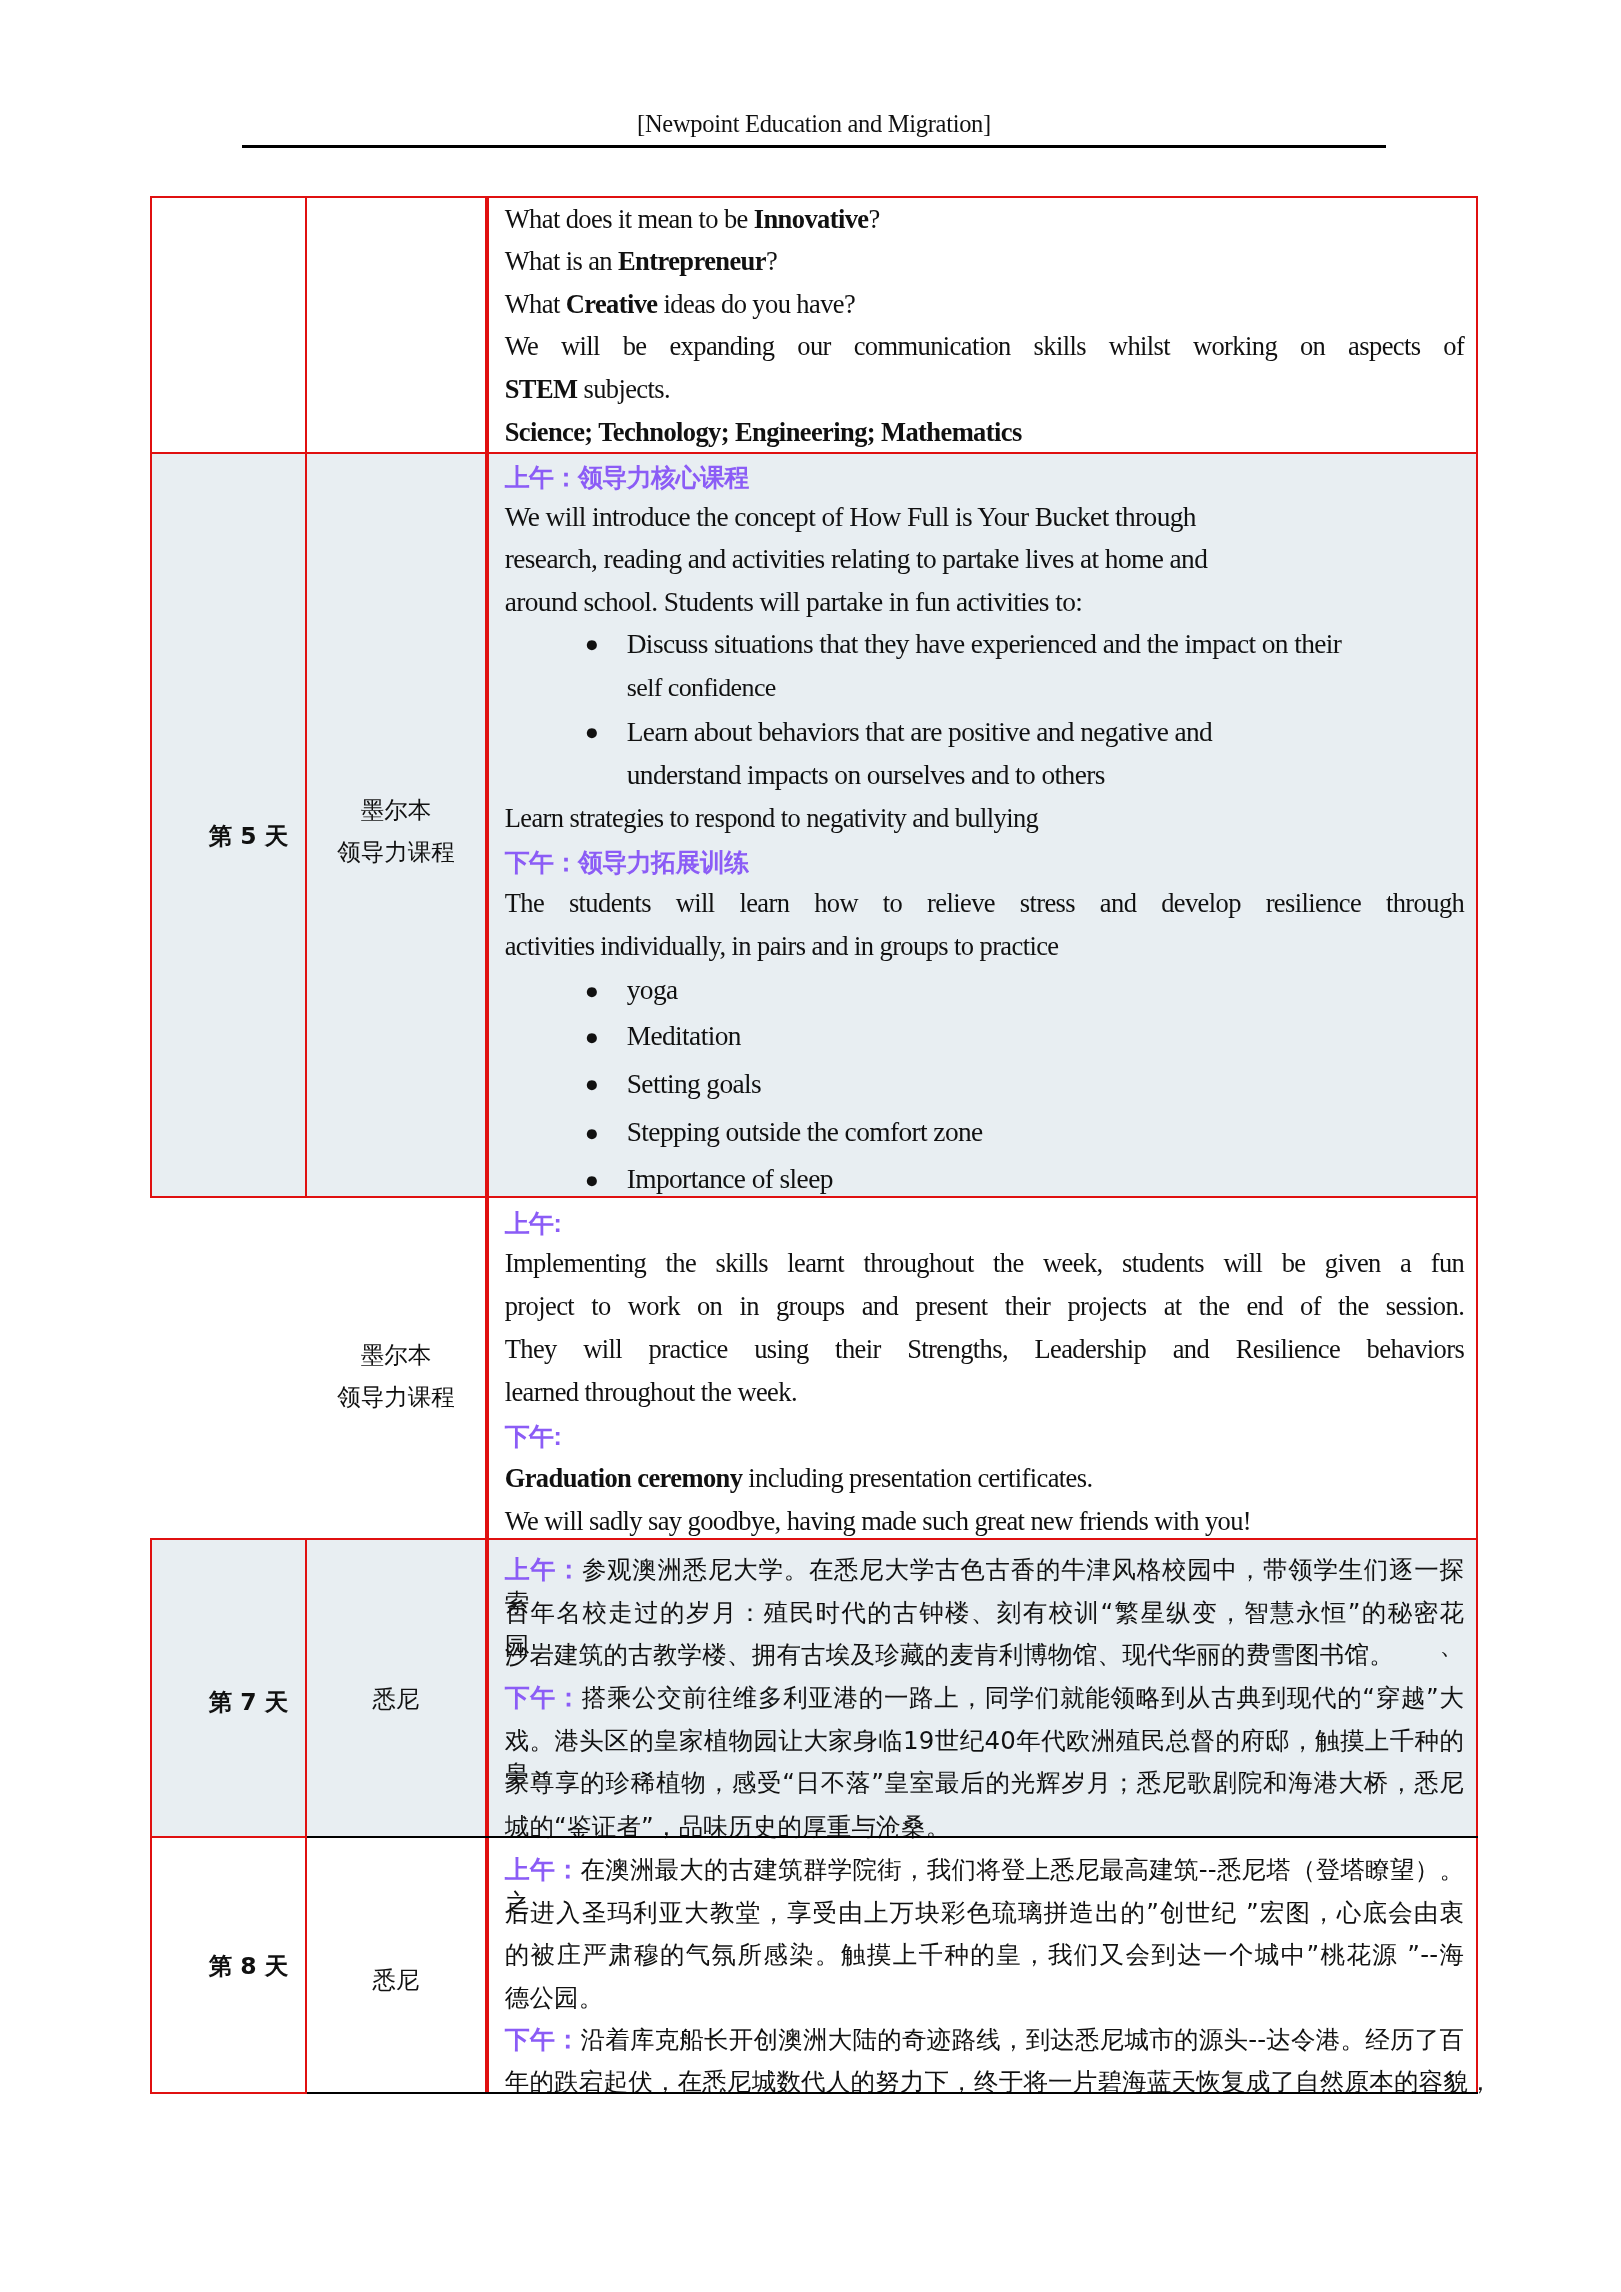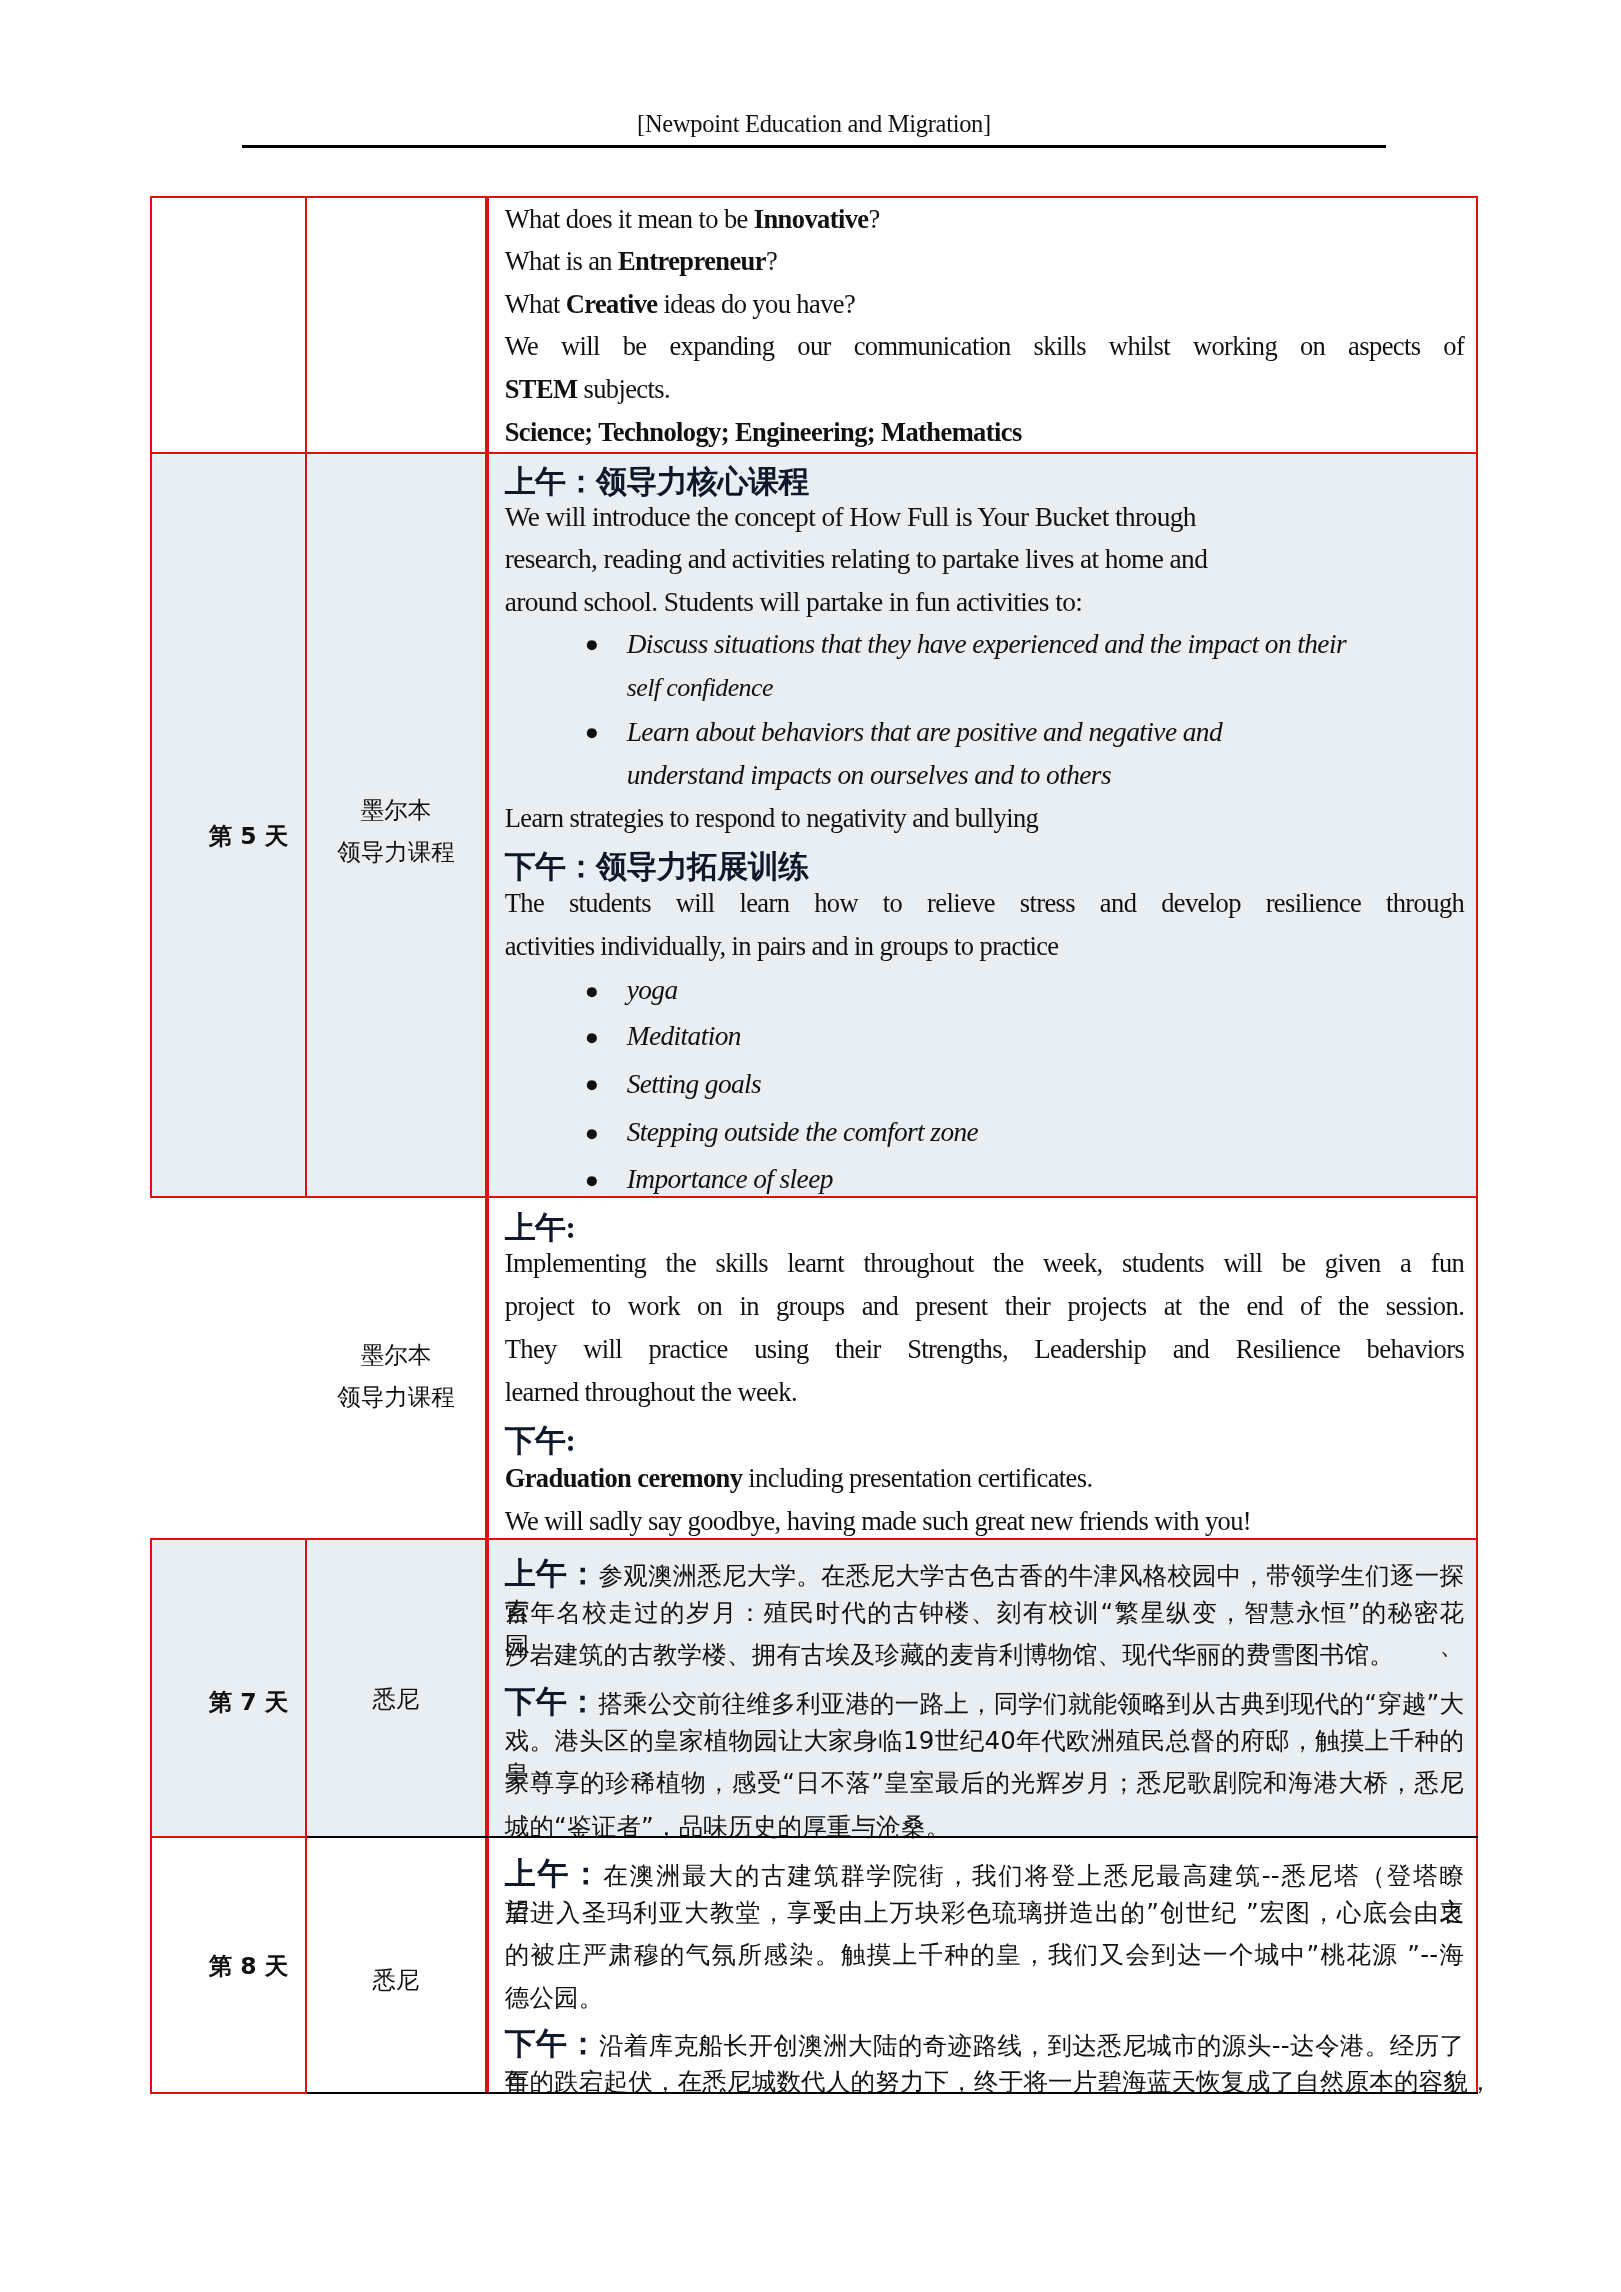--- a/index.html
+++ b/index.html
@@ -35,7 +35,7 @@
   .bullet { position: absolute; left: 80px; font-family: "Liberation Serif", serif; font-size: 23.5px; color: #111; }
   .zh { font-family: "DejaVu Sans", sans-serif; font-size: 24.5px; letter-spacing: 0.2px; color: #111; }
   .zh.just { text-align: justify; text-align-last: justify; white-space: normal; }
-  .zh-b { font-family: Liberation Serif, serif; font-weight: bold; font-size: 31px; color: #0f172a; }
+  .zh-b { font-family: Liberation Sans, sans-serif; font-weight: bold; font-size: 25px; color: #8b5cf6; }
   b { font-weight: bold; }
 </style>
 </head>

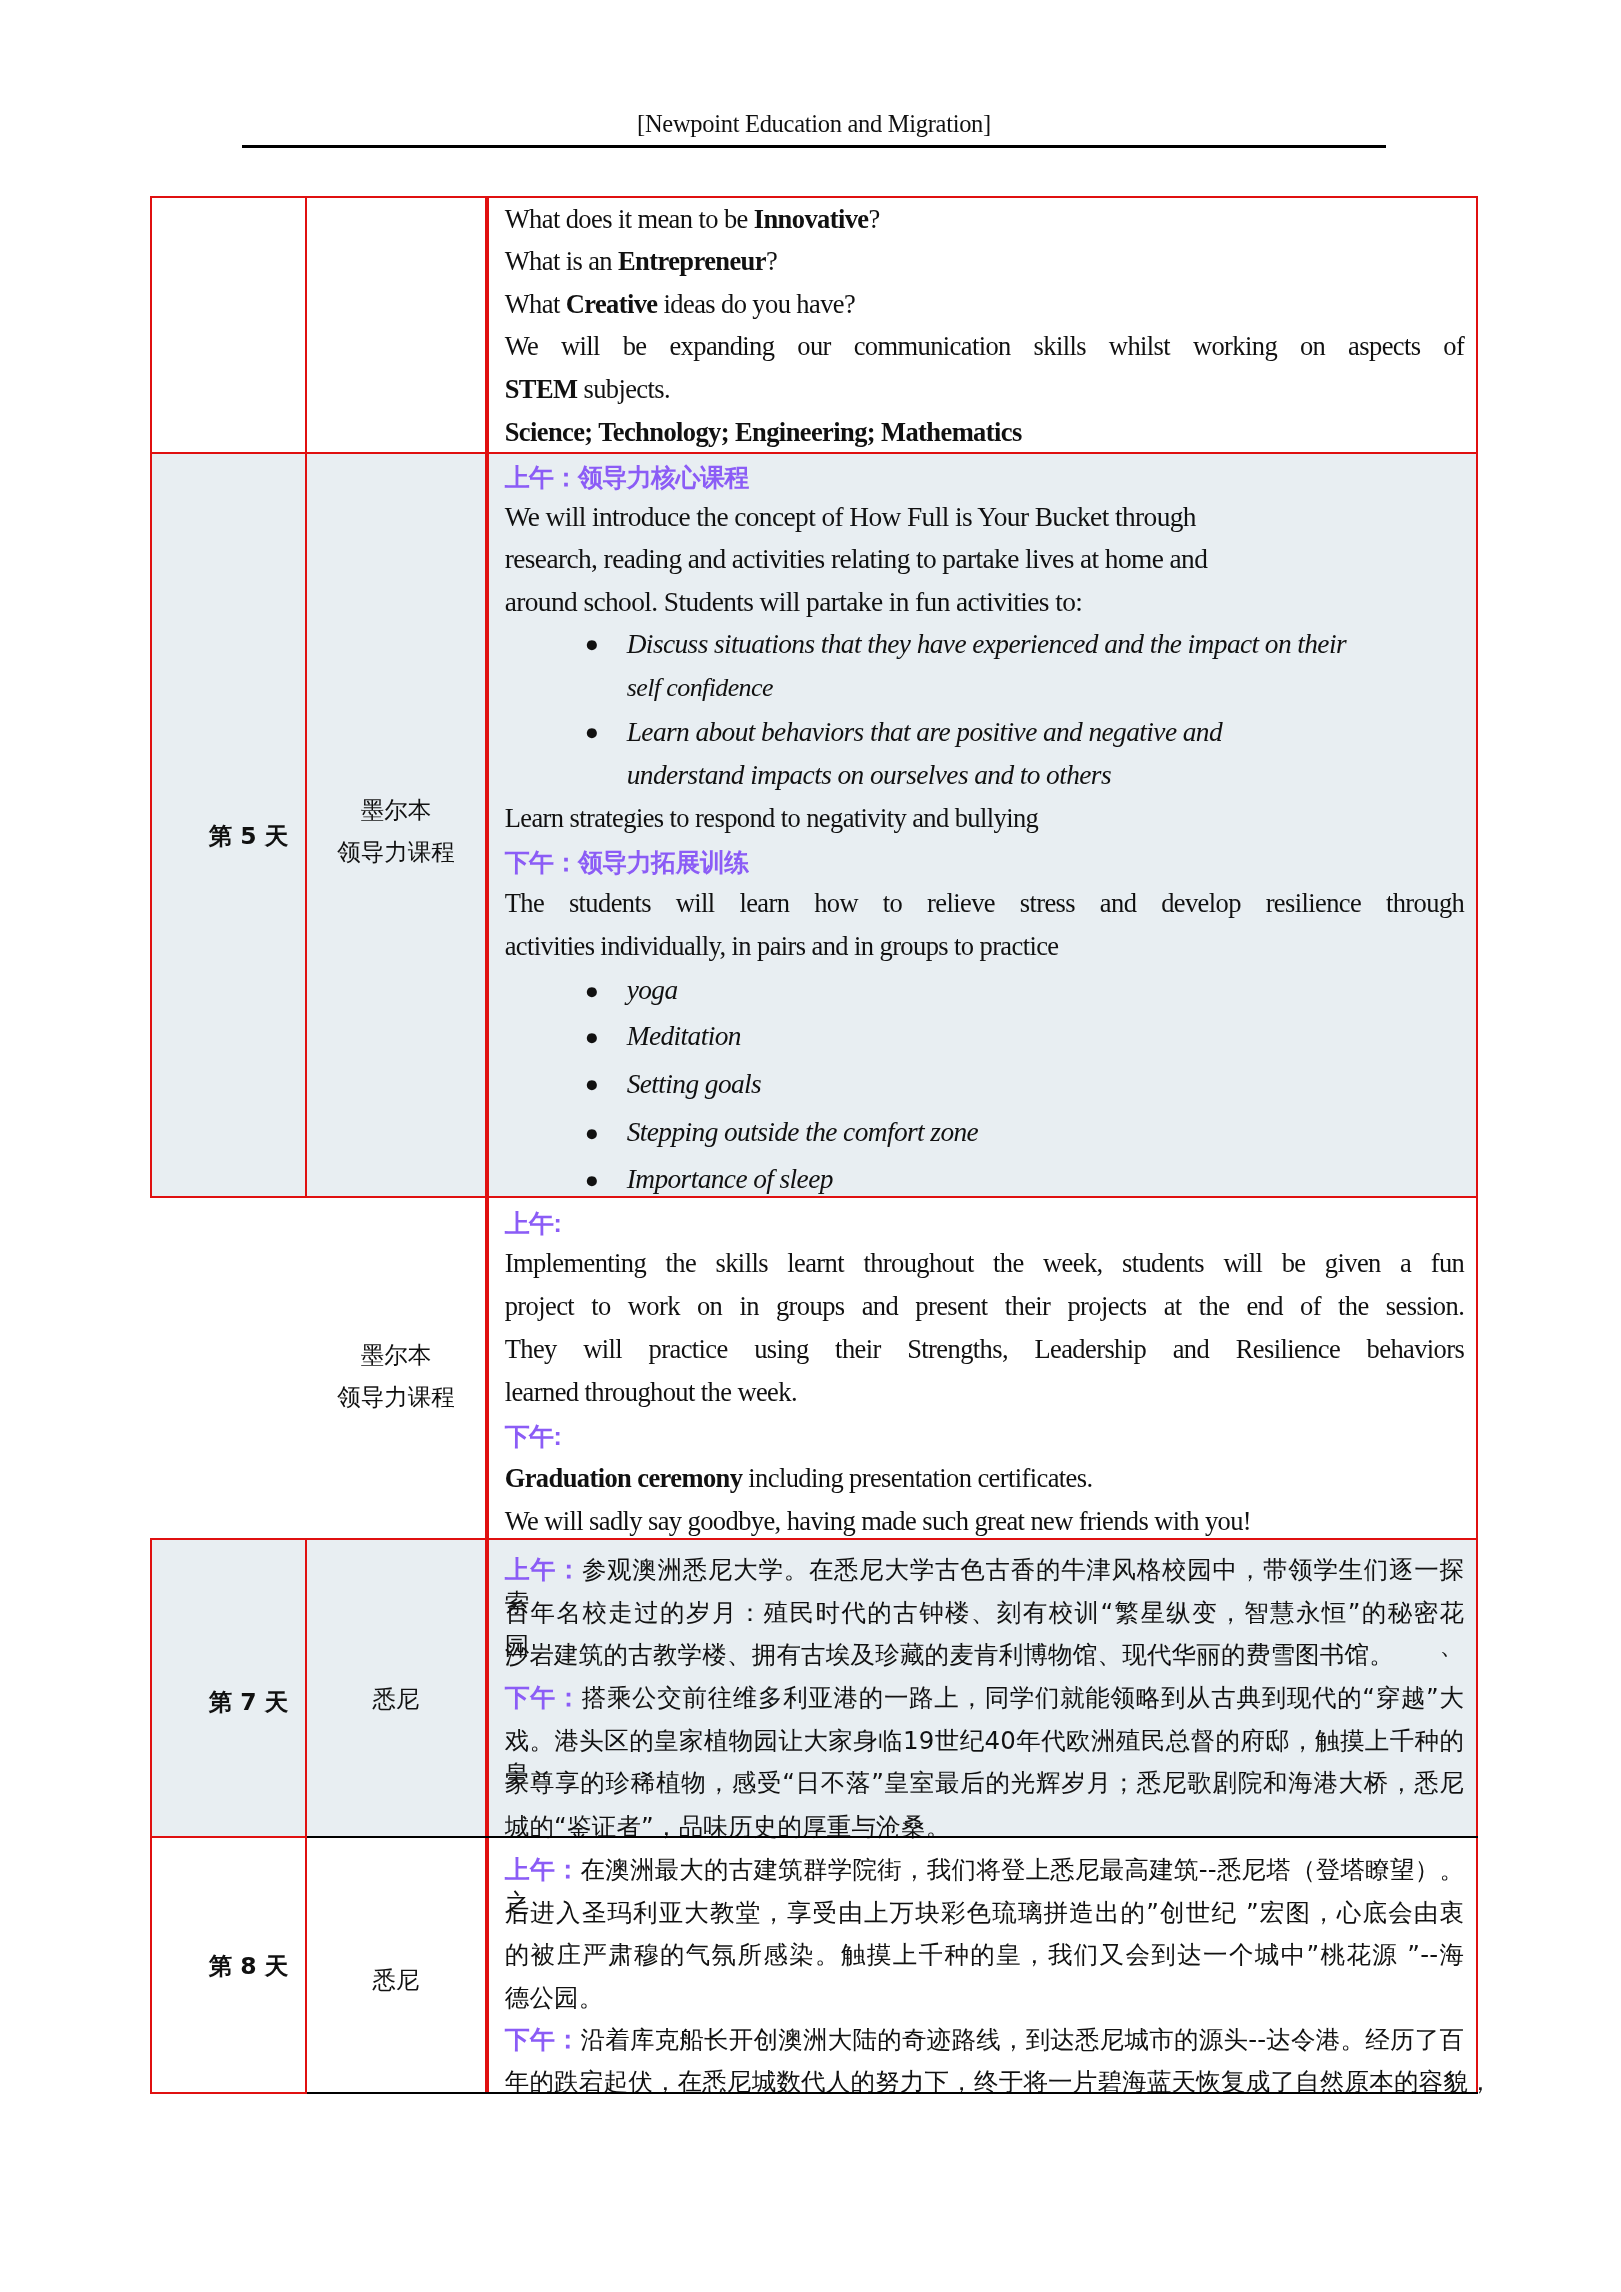--- a/index.html
+++ b/index.html
@@ -31,7 +31,7 @@
   .content { position: absolute; left: 15.7px; right: 11.8px; top: 0; }
   .ln { position: absolute; left: 0; right: 0; white-space: nowrap; font-family: "Liberation Serif", serif; font-size: 26.5px; color: #111; letter-spacing: -0.6px; }
   .ln.just { text-align: justify; text-align-last: justify; white-space: normal; }
-  .ln.ind { left: 122px; font-style: italic; }
+  .ln.ind { left: 122px; }
   .bullet { position: absolute; left: 80px; font-family: "Liberation Serif", serif; font-size: 23.5px; color: #111; }
   .zh { font-family: "DejaVu Sans", sans-serif; font-size: 24.5px; letter-spacing: 0.2px; color: #111; }
   .zh.just { text-align: justify; text-align-last: justify; white-space: normal; }

